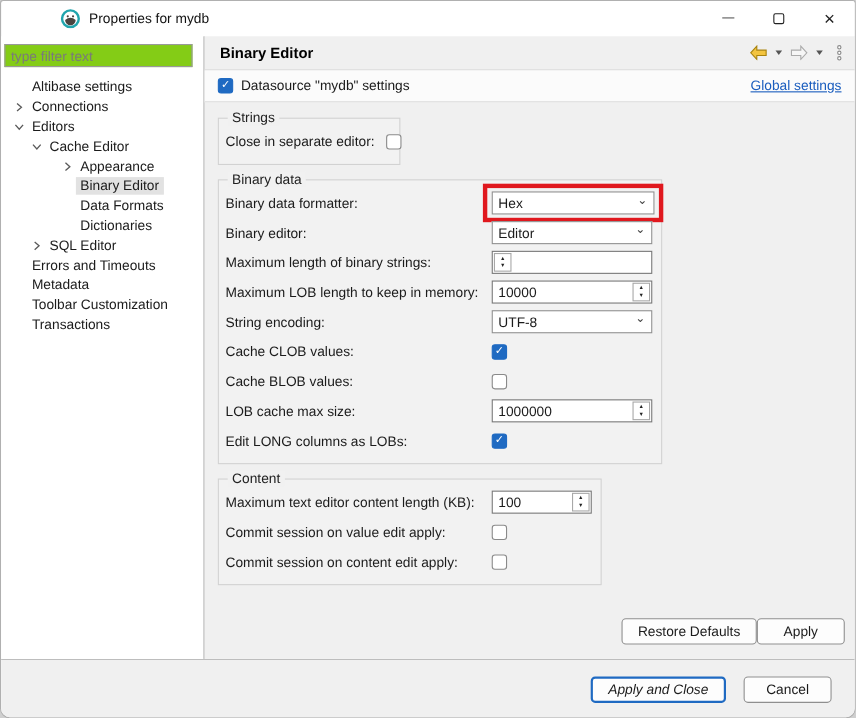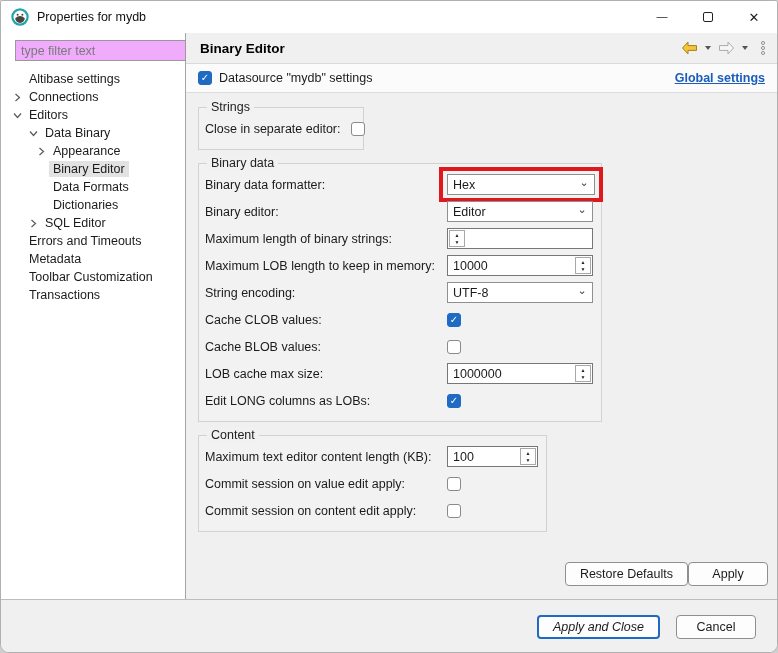--- a/index.html
+++ b/index.html
@@ -10,7 +10,7 @@
     font-size:12.5px;
   }
   
-  .titlebar { height:32px; display:flex; align-items:center; background:#fff; }
+  .titlebar { height:32px; display:flex; align-items:center; background:#fff;margin-left:44px; }
   .app-icon { margin-left:10px; display:flex; }
   .title-text { margin-left:8px; font-size:12.5px; color:#111; }
   .win-controls { margin-left:auto; display:flex; height:100%; }

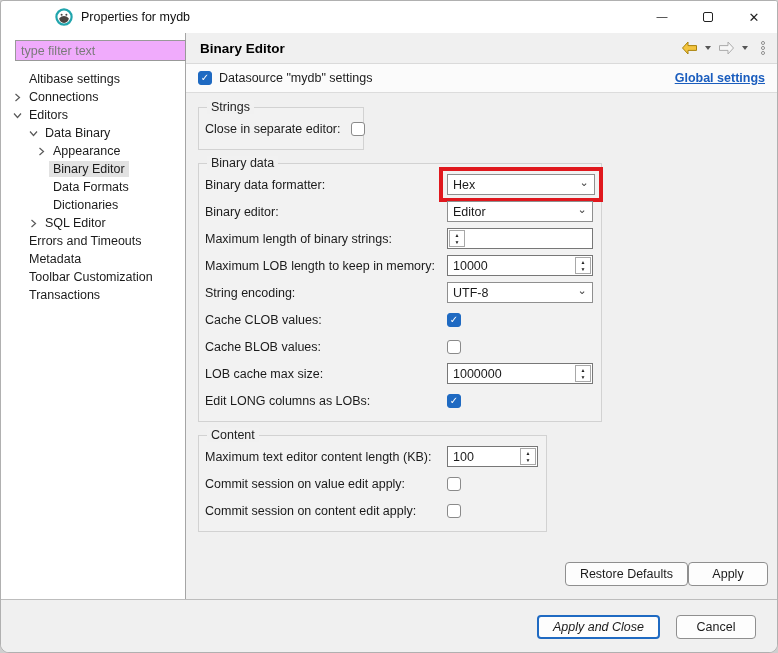--- a/index.html
+++ b/index.html
@@ -22,8 +22,8 @@
   .dlg-body { display:flex; height:566px; }
   .sidebar { width:185px; background:#fff; border-right:1px solid #a5a5a5; padding-top:7px; flex:none; }
   .filter-input {
-    display:block; margin:0 14px; width:171px; height:21px; border:1px solid #999;
-    font:12.5px "Liberation Sans",sans-serif; padding:0 5px; color:#444; background:#f0abfc;
+    display:block; margin:0 3px; width:171px; height:21px; border:1px solid #999;
+    font:12.5px "Liberation Sans",sans-serif; padding:0 5px; color:#444; background:#84cc16;
   }
   .filter-input::placeholder { color:#7a7a7a; }
   .tree { margin-top:9px; }

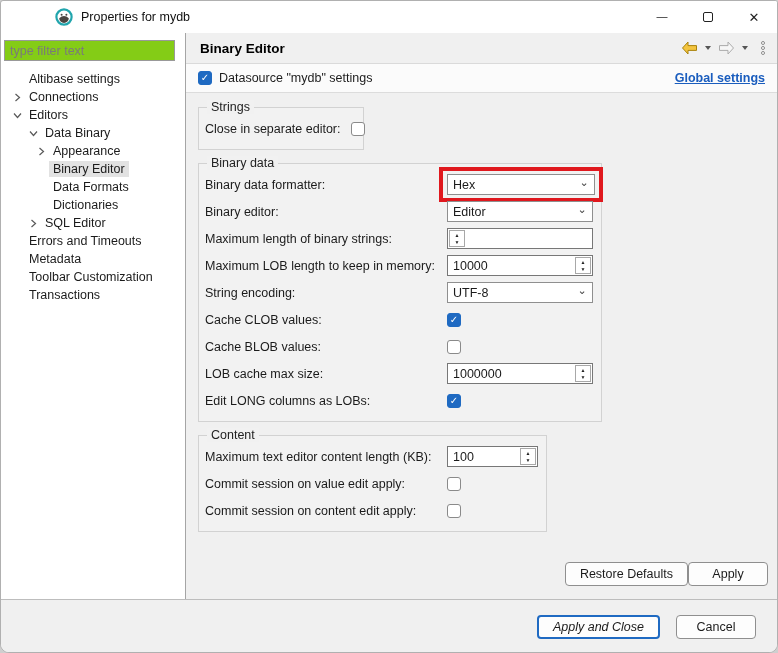--- a/index.html
+++ b/index.html
@@ -45,7 +45,7 @@
   .dots span { width:4px; height:4px; border:1px solid #8a8a8a; border-radius:50%; background:#fff; display:block; }
   .ds-band { height:29px; flex:none; background:#fbfbfb; display:flex; align-items:center; padding:0 12px; border-bottom:1px solid #dcdcdc; }
   .ds-label { margin-left:7px; }
-  .global-link { margin-left:auto; color:var(--link); text-decoration:underline; cursor:pointer;font-weight:bold; }
+  .global-link { margin-left:auto; color:var(--link); text-decoration:underline; cursor:pointer; }
   .content { flex:1; padding:14px 0 0 12px; overflow:hidden; }
   
   .group { position:relative; border:1px solid #d2d2d2; margin-bottom:13px; padding:10px 8px 4px 6px; background:#f2f2f2; }

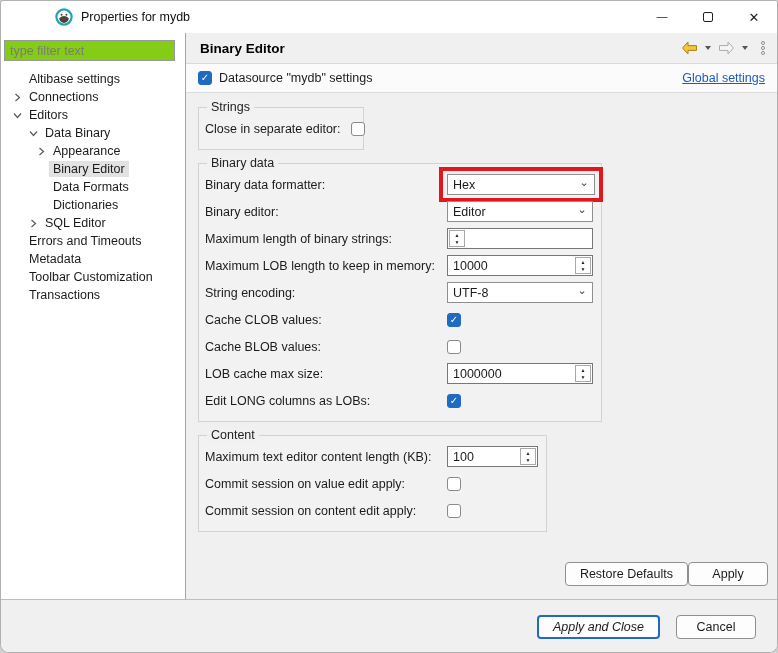--- a/index.html
+++ b/index.html
@@ -135,7 +135,7 @@
                 <polyline points="2.5,1 6.5,4.5 2.5,8" fill="none" stroke="#5a5a5a" stroke-width="1.2"></polyline>
               </svg>
             </span>
-            <span class="tree-label">Data Binary</span>
+            <span class="tree-label">Cache Editor</span>
           </div>
           <div class="tree-item lvl2">
             <span class="expander">

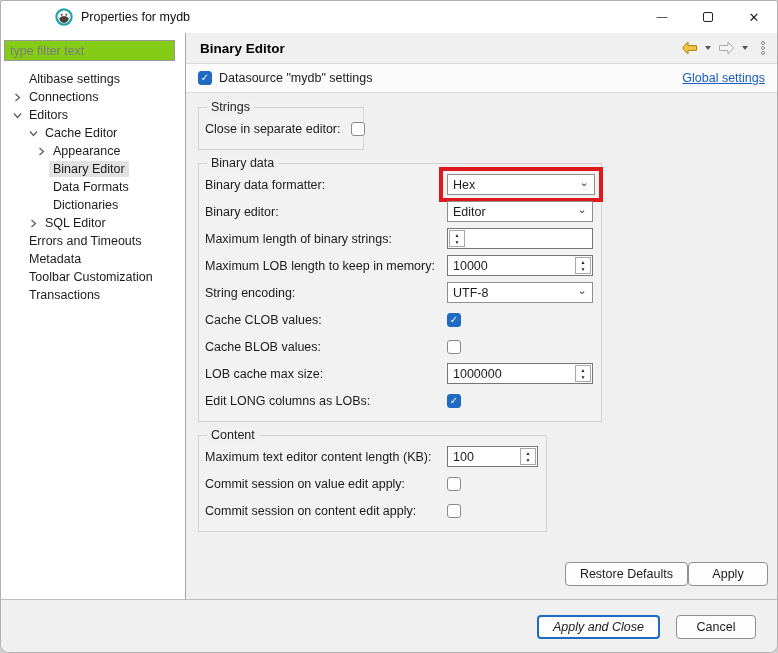--- a/index.html
+++ b/index.html
@@ -30,7 +30,7 @@
   .tree-item { height:18px; display:flex; align-items:center; cursor:default; }
   .tree-item.lvl0 { padding-left:8px; }
   .tree-item.lvl1 { padding-left:24px; }
-  .tree-item.lvl2 { padding-left:32px; }
+  .tree-item.lvl2 { padding-left:52px; }
   .expander { width:16px; height:12px; display:flex; align-items:center; justify-content:center; flex:none; }
   .expander.rot svg { transform:rotate(90deg); }
   .tree-label { padding:1px 4px; white-space:nowrap; }

